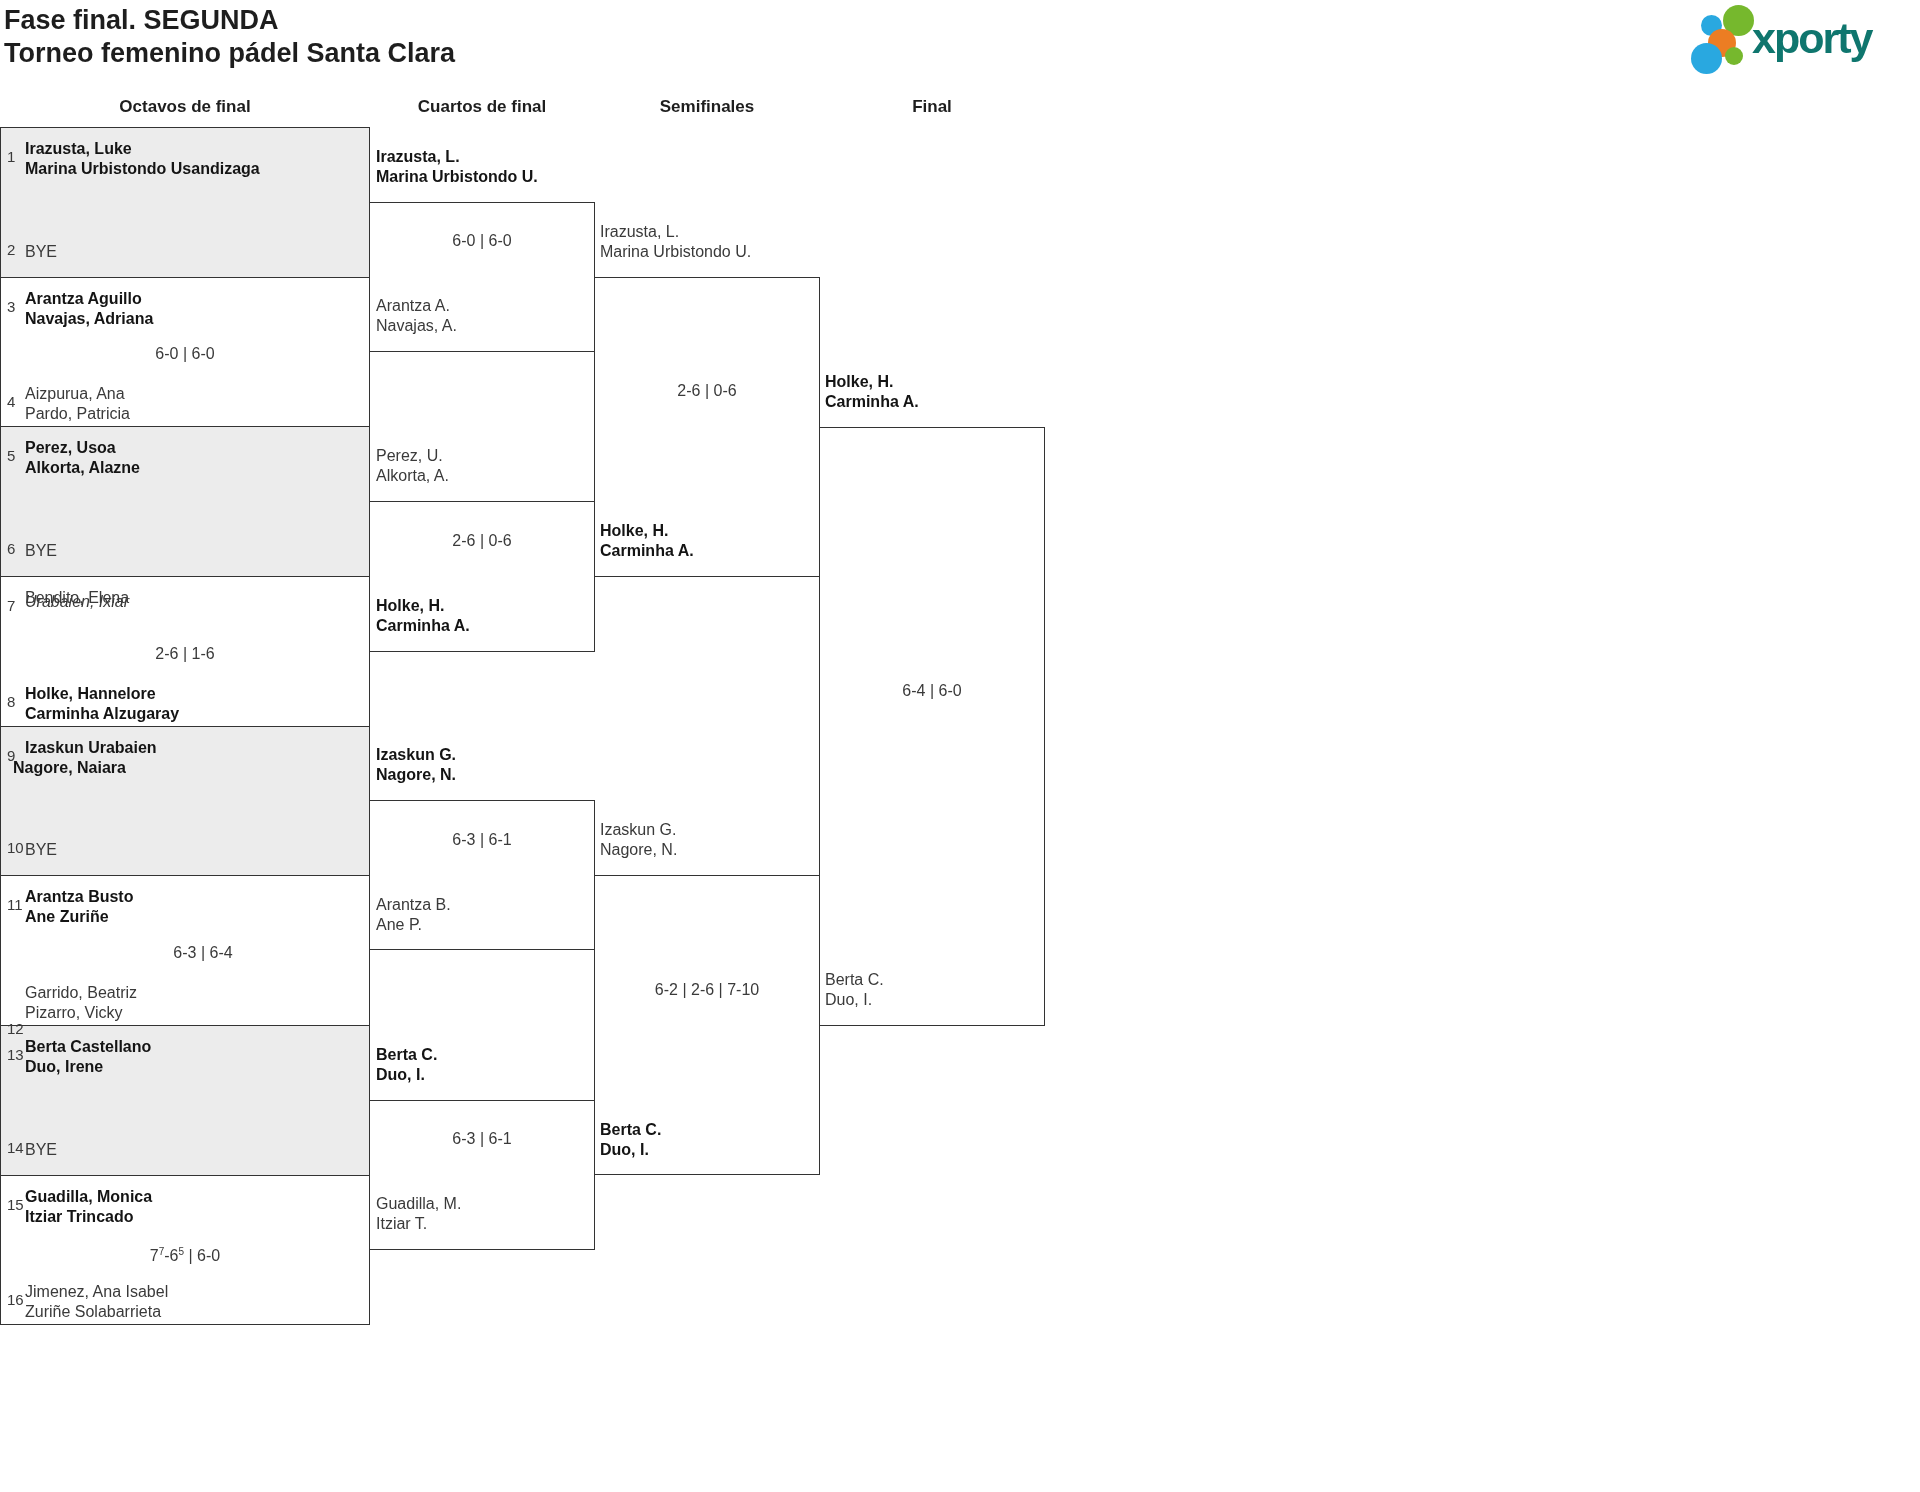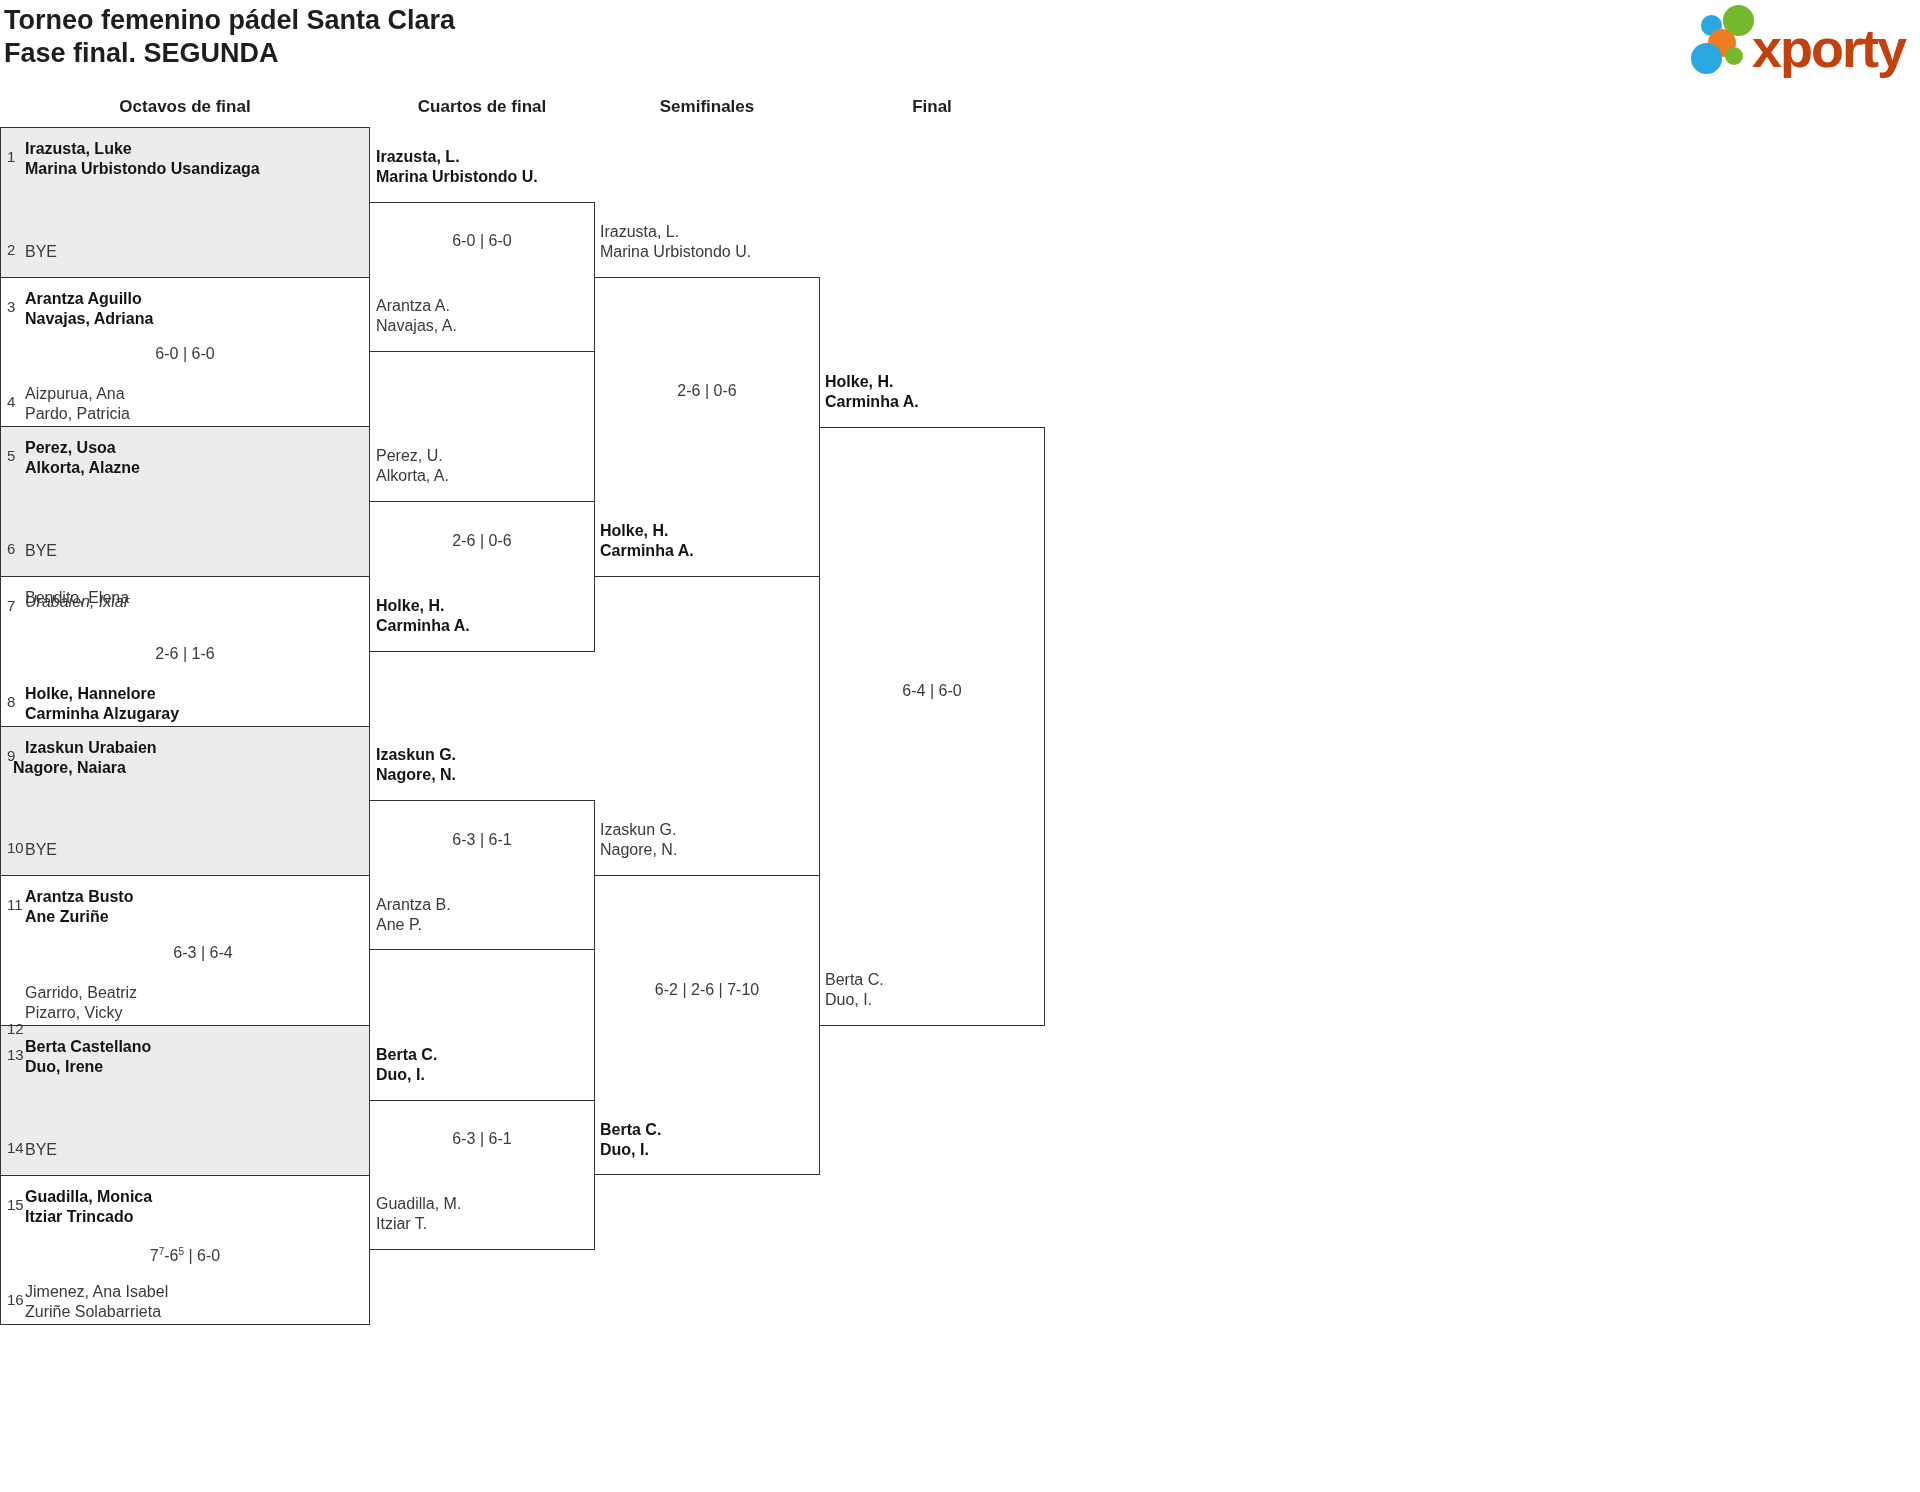--- a/index.html
+++ b/index.html
@@ -45,8 +45,8 @@
 <div id="stage">
 
   <div class="title">
+    <div>Fase final. SEGUNDA</div>
     <div>Torneo femenino pádel Santa Clara</div>
-    <div>Fase final. SEGUNDA</div>
   </div>
 
   <div class="logo">

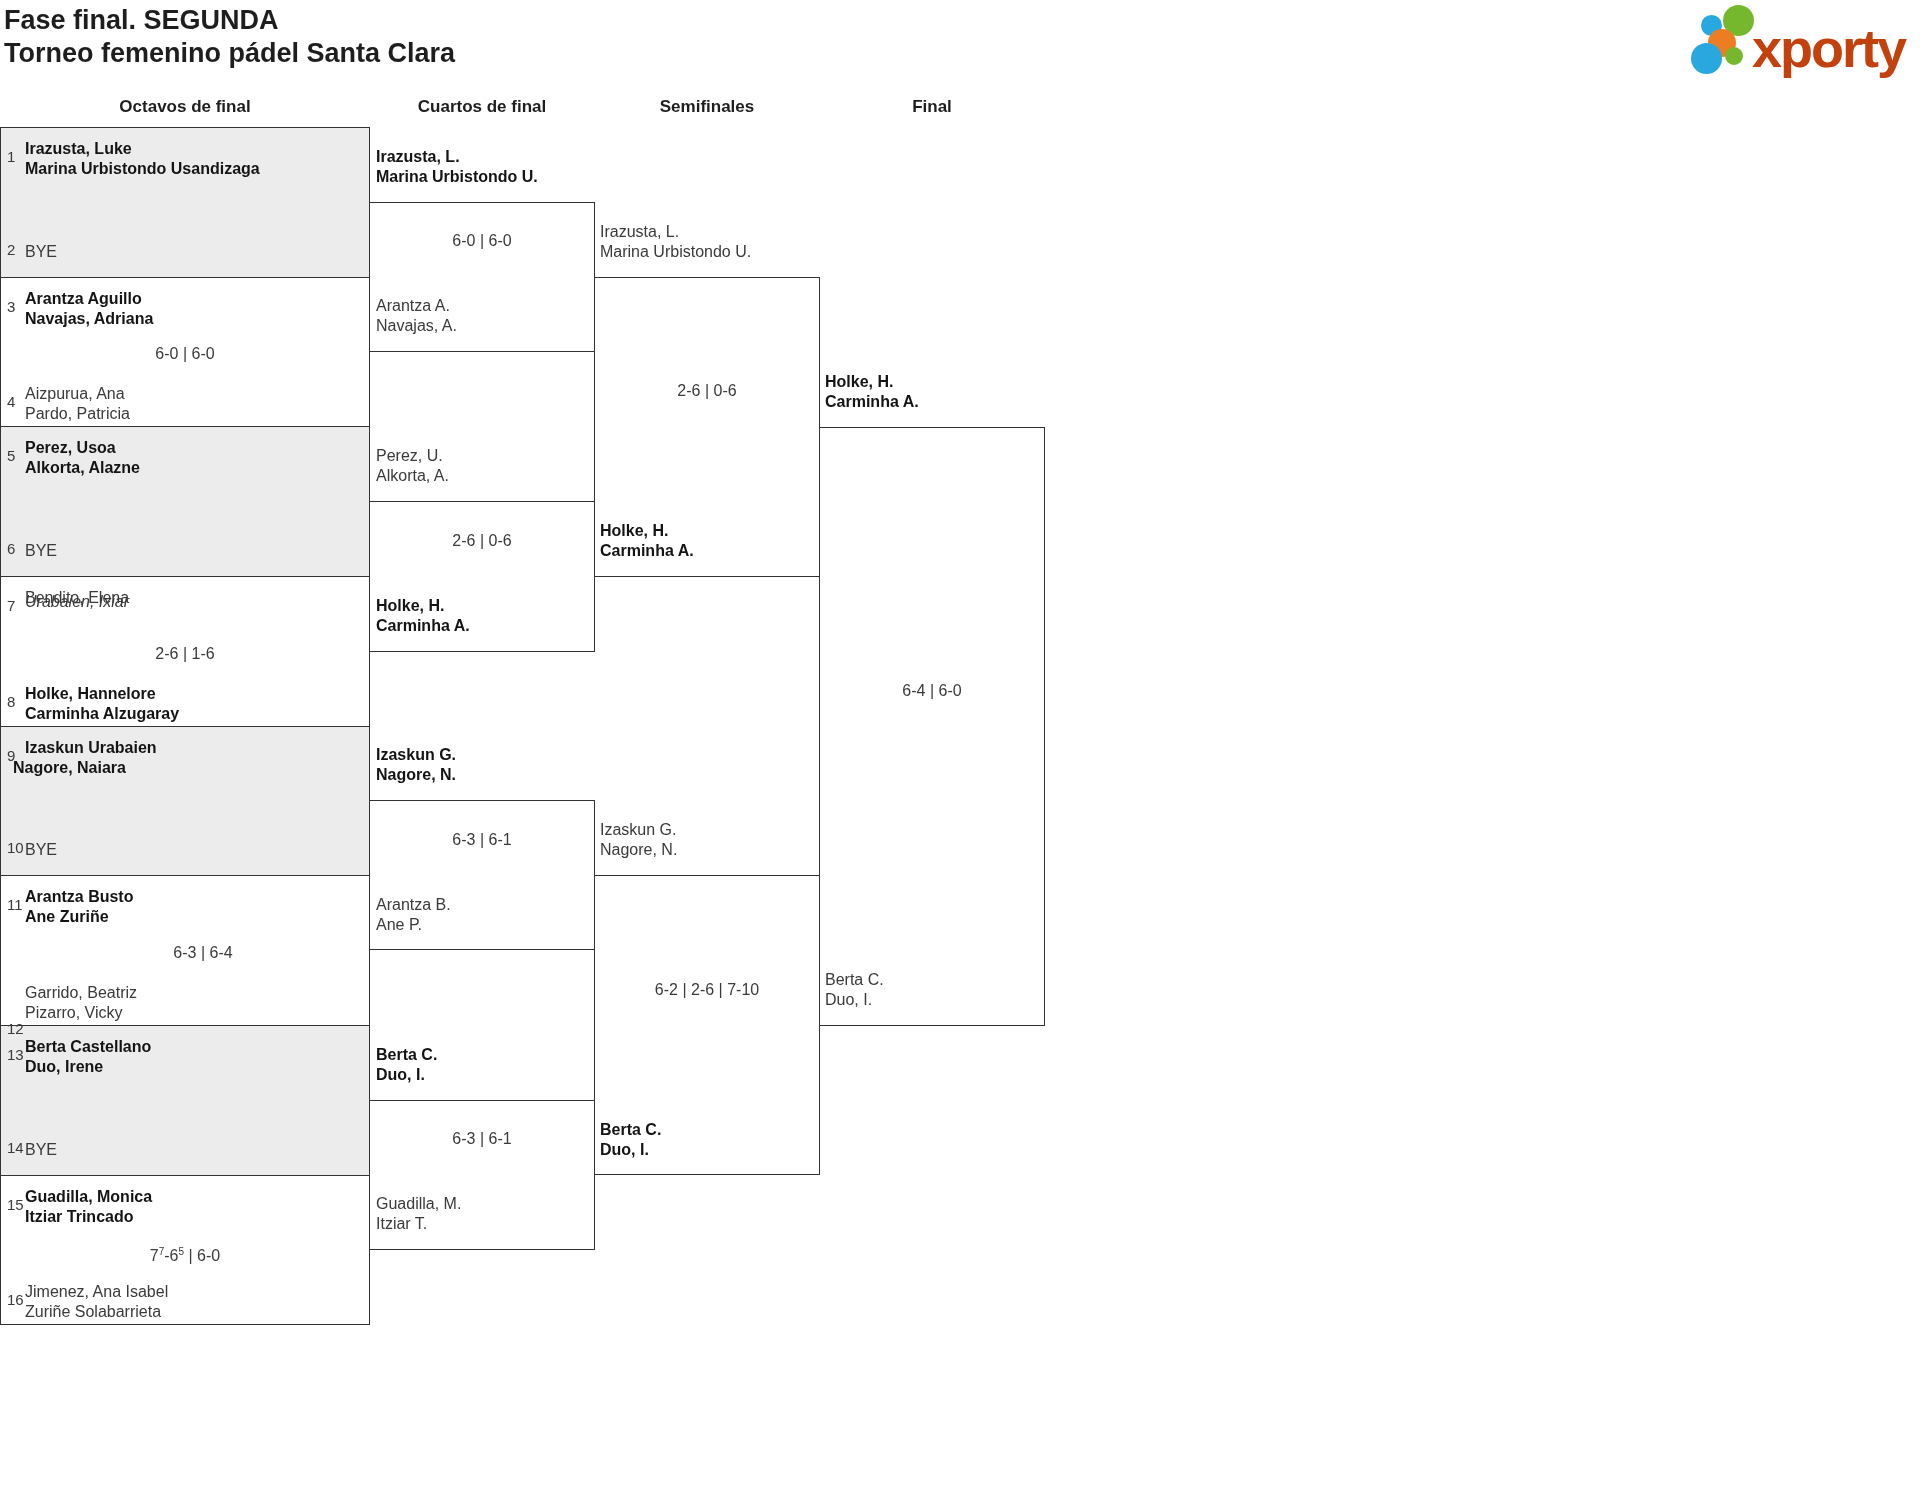--- a/index.html
+++ b/index.html
@@ -36,8 +36,8 @@
   .dot.d-orange{left:18px;top:25px;width:28px;height:28px;background:#ec7d23;}
   .dot.d-blue-big{left:1px;top:39px;width:31px;height:31px;background:#29a8e0;}
   .dot.d-green-small{left:35px;top:43px;width:18px;height:18px;background:#76b82d;}
-  .wordmark{position:absolute;left:62px;top:9px;font-size:54px;line-height:50px;
-            font-weight:700;letter-spacing:-2px;color:#c2410c;margin-top:10px;}
+  .wordmark{position:absolute;left:62px;top:9px;font-size:43px;line-height:50px;
+            font-weight:700;letter-spacing:-2px;color:#0f766e;}
 </style>
 </head>
 <body>

